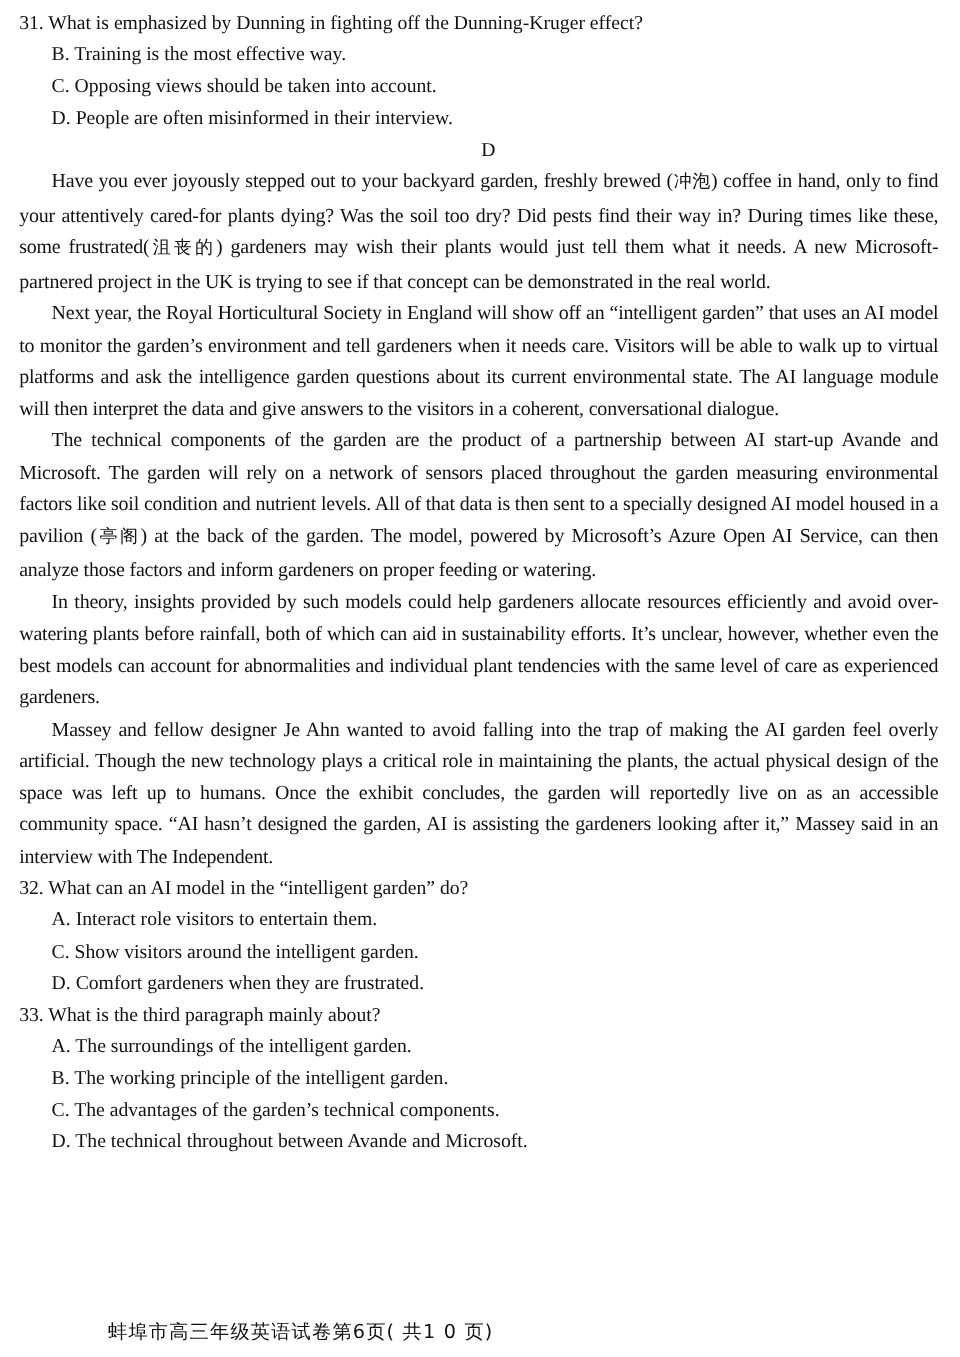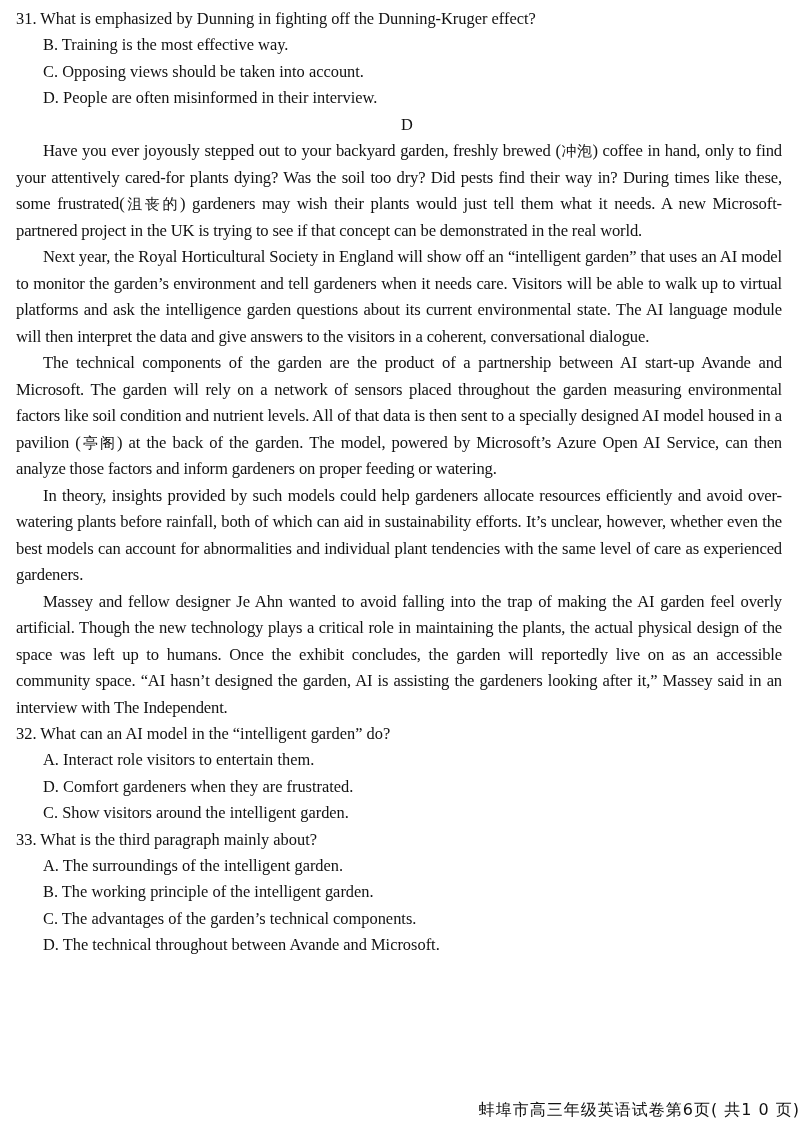--- a/index.html
+++ b/index.html
@@ -48,7 +48,7 @@
       transform-origin: left top;
     }
     .para .cn {
-      font-family: Liberation Serif, serif;
+      font-family: Liberation Mono, monospace;
       font-size: 15px;
     }
     .footer {

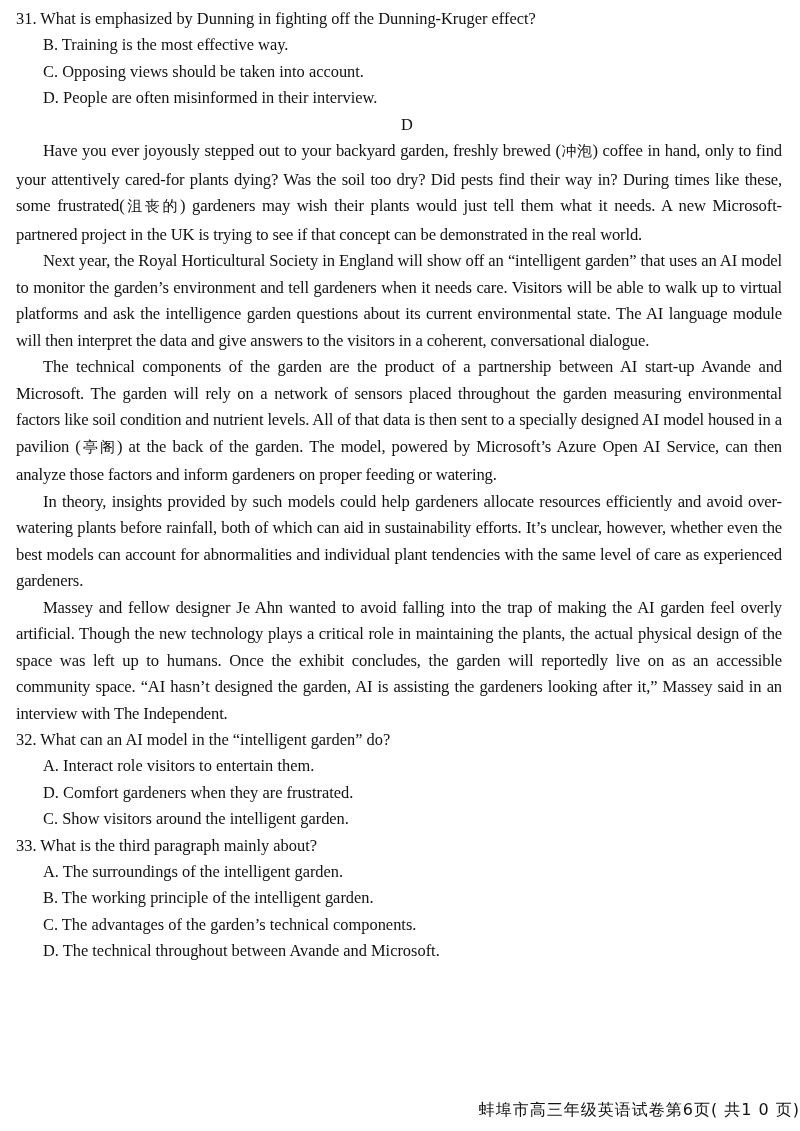--- a/index.html
+++ b/index.html
@@ -93,8 +93,8 @@
   <div>
     <div class="question">32. What can an AI model in the “intelligent garden” do?</div>
     <div class="option">A. Interact role visitors to entertain them.</div>
+    <div class="option">C. Show visitors around the intelligent garden.</div>
     <div class="option">D. Comfort gardeners when they are frustrated.</div>
-    <div class="option">C. Show visitors around the intelligent garden.</div>
   </div>
 
   <div>

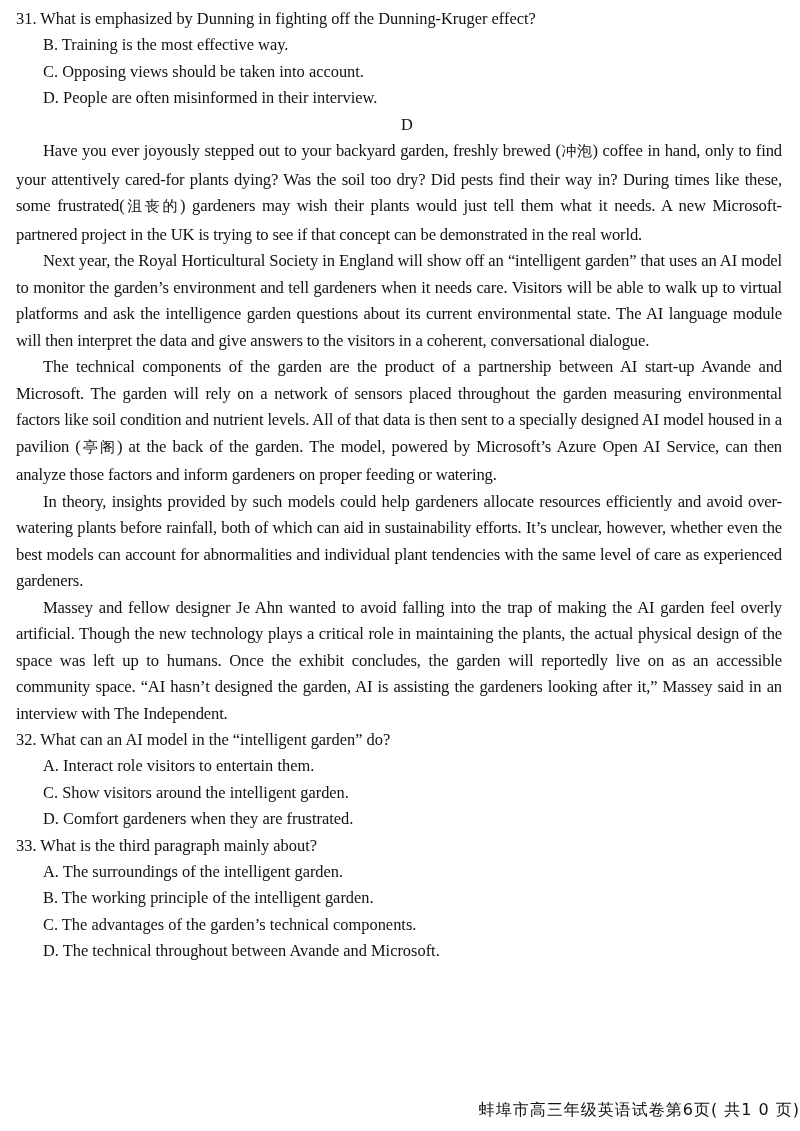--- a/index.html
+++ b/index.html
@@ -56,7 +56,7 @@
       left: 0;
       width: 800px;
       top: 1098px;
-      text-align: right;
+      text-align: left;
       padding-left: 90px;
       font-size: 16px;
       font-family: "DejaVu Sans", sans-serif;

